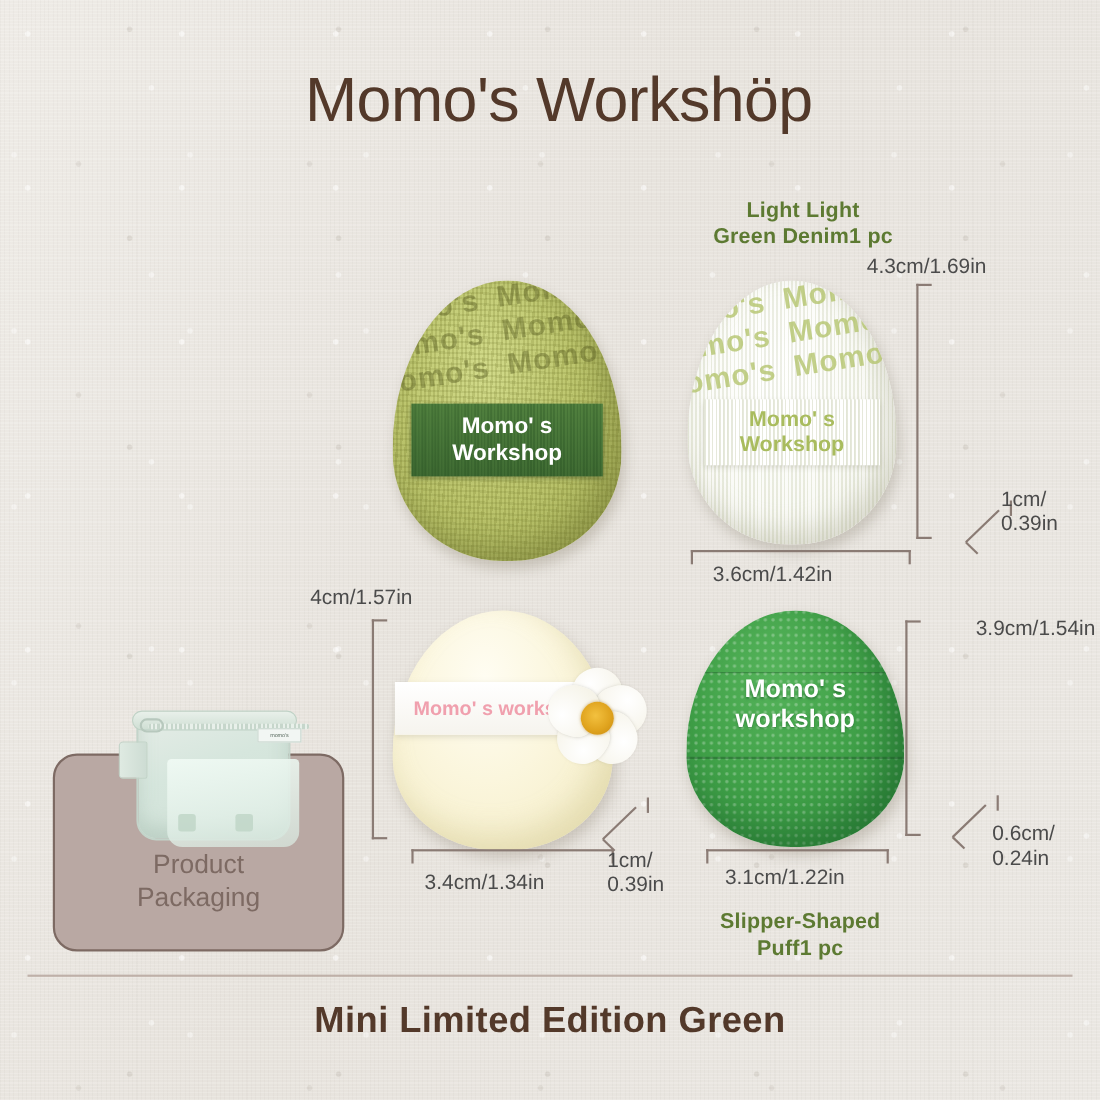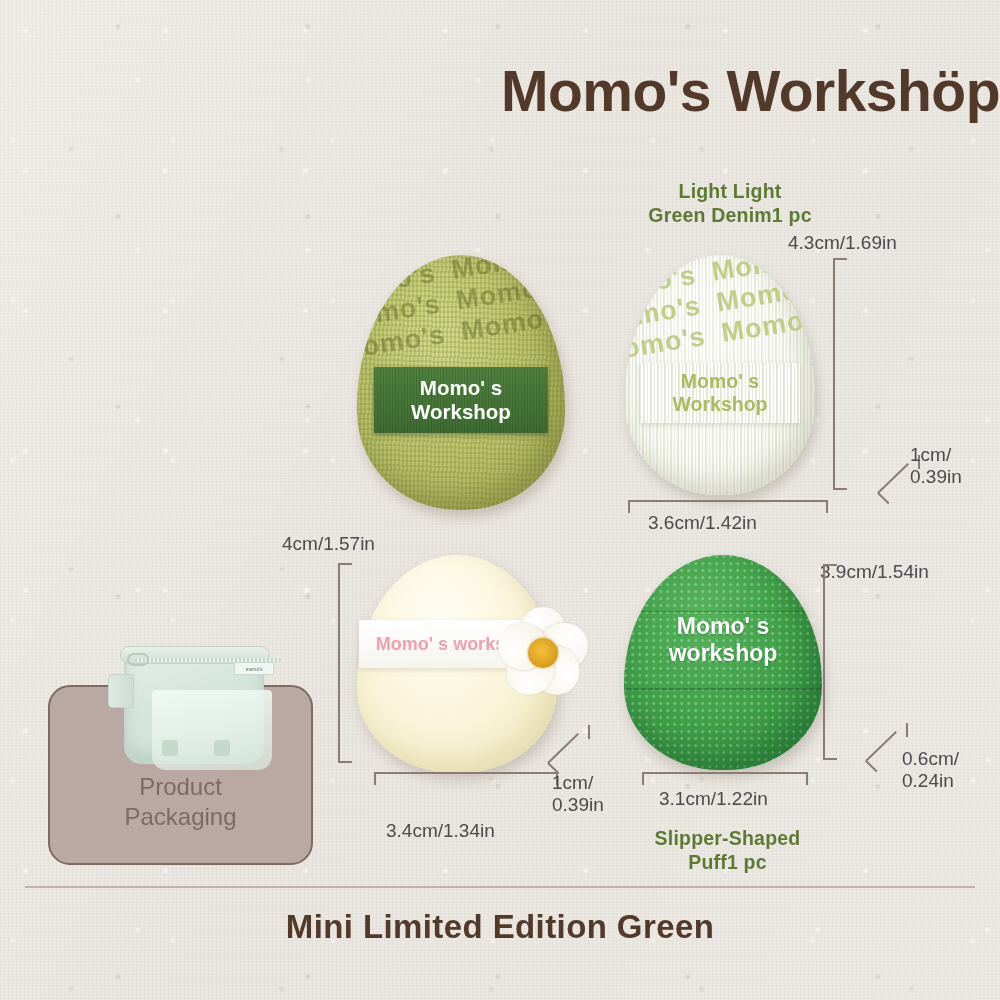--- a/index.html
+++ b/index.html
@@ -36,8 +36,8 @@
   
   .title {
     position: absolute; left: 0; right: 0; top: 58px;
-    text-align: right;
-    font-size: 57px; font-weight: 700; letter-spacing: -.5px;
+    text-align: center;
+    font-size: 57px; font-weight: 400; letter-spacing: -.5px;
     color: #53392a;
     padding-left: 16px;
   }

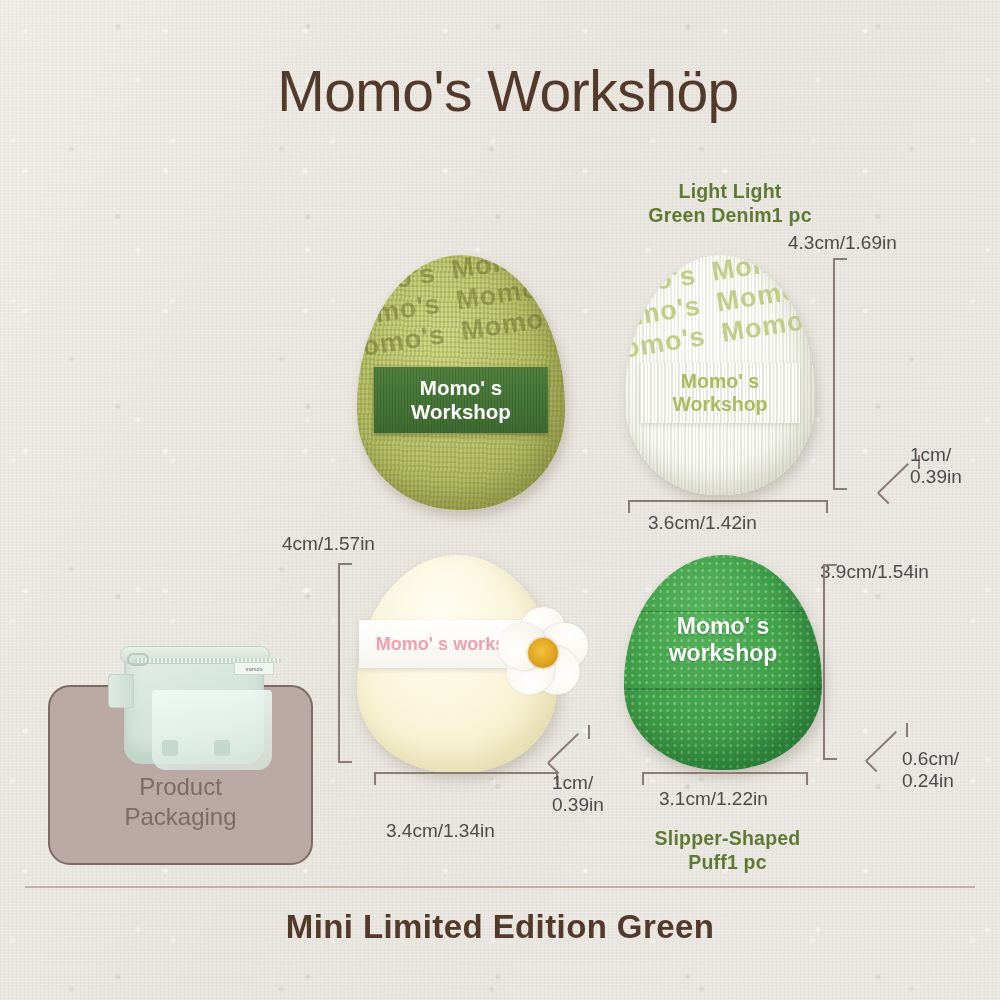--- a/index.html
+++ b/index.html
@@ -323,7 +323,7 @@
 workshop</div>
   </div>
 
-  <div class="dim" style="left:820px; top:561px;">3.9cm/1.54in</div>
+  <div class="dim" style="left:887px; top:561px;">3.9cm/1.54in</div>
   <div class="brk v-left" style="left:823px; top:564px; width:16px; height:196px;">
     <i class="stem"></i>
       <i class="t"></i>

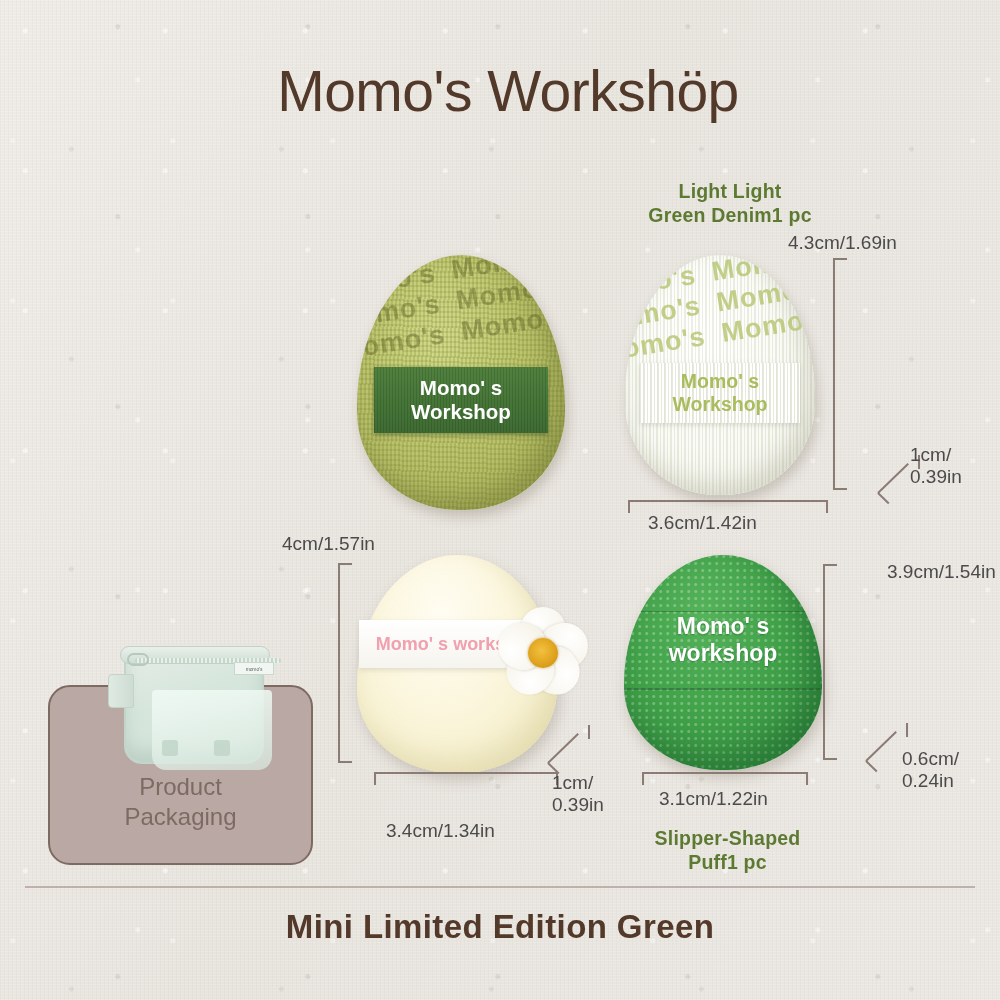--- a/index.html
+++ b/index.html
@@ -305,7 +305,7 @@
       <i class="l"></i>
       <i class="r"></i>
   </div>
-  <div class="dim" style="left:386px; top:820px;text-align:center;">3.4cm/1.34in</div>
+  <div class="dim" style="left:386px; top:792px;text-align:center;">3.4cm/1.34in</div>
   <div class="diag" style="left:548px; top:722px; width:44px; height:44px;">
     <i style="left:0; top:40px; width:42px; transform:rotate(-44deg);"></i>
     <i style="left:0; top:40px; width:15px; transform:rotate(44deg);"></i>

